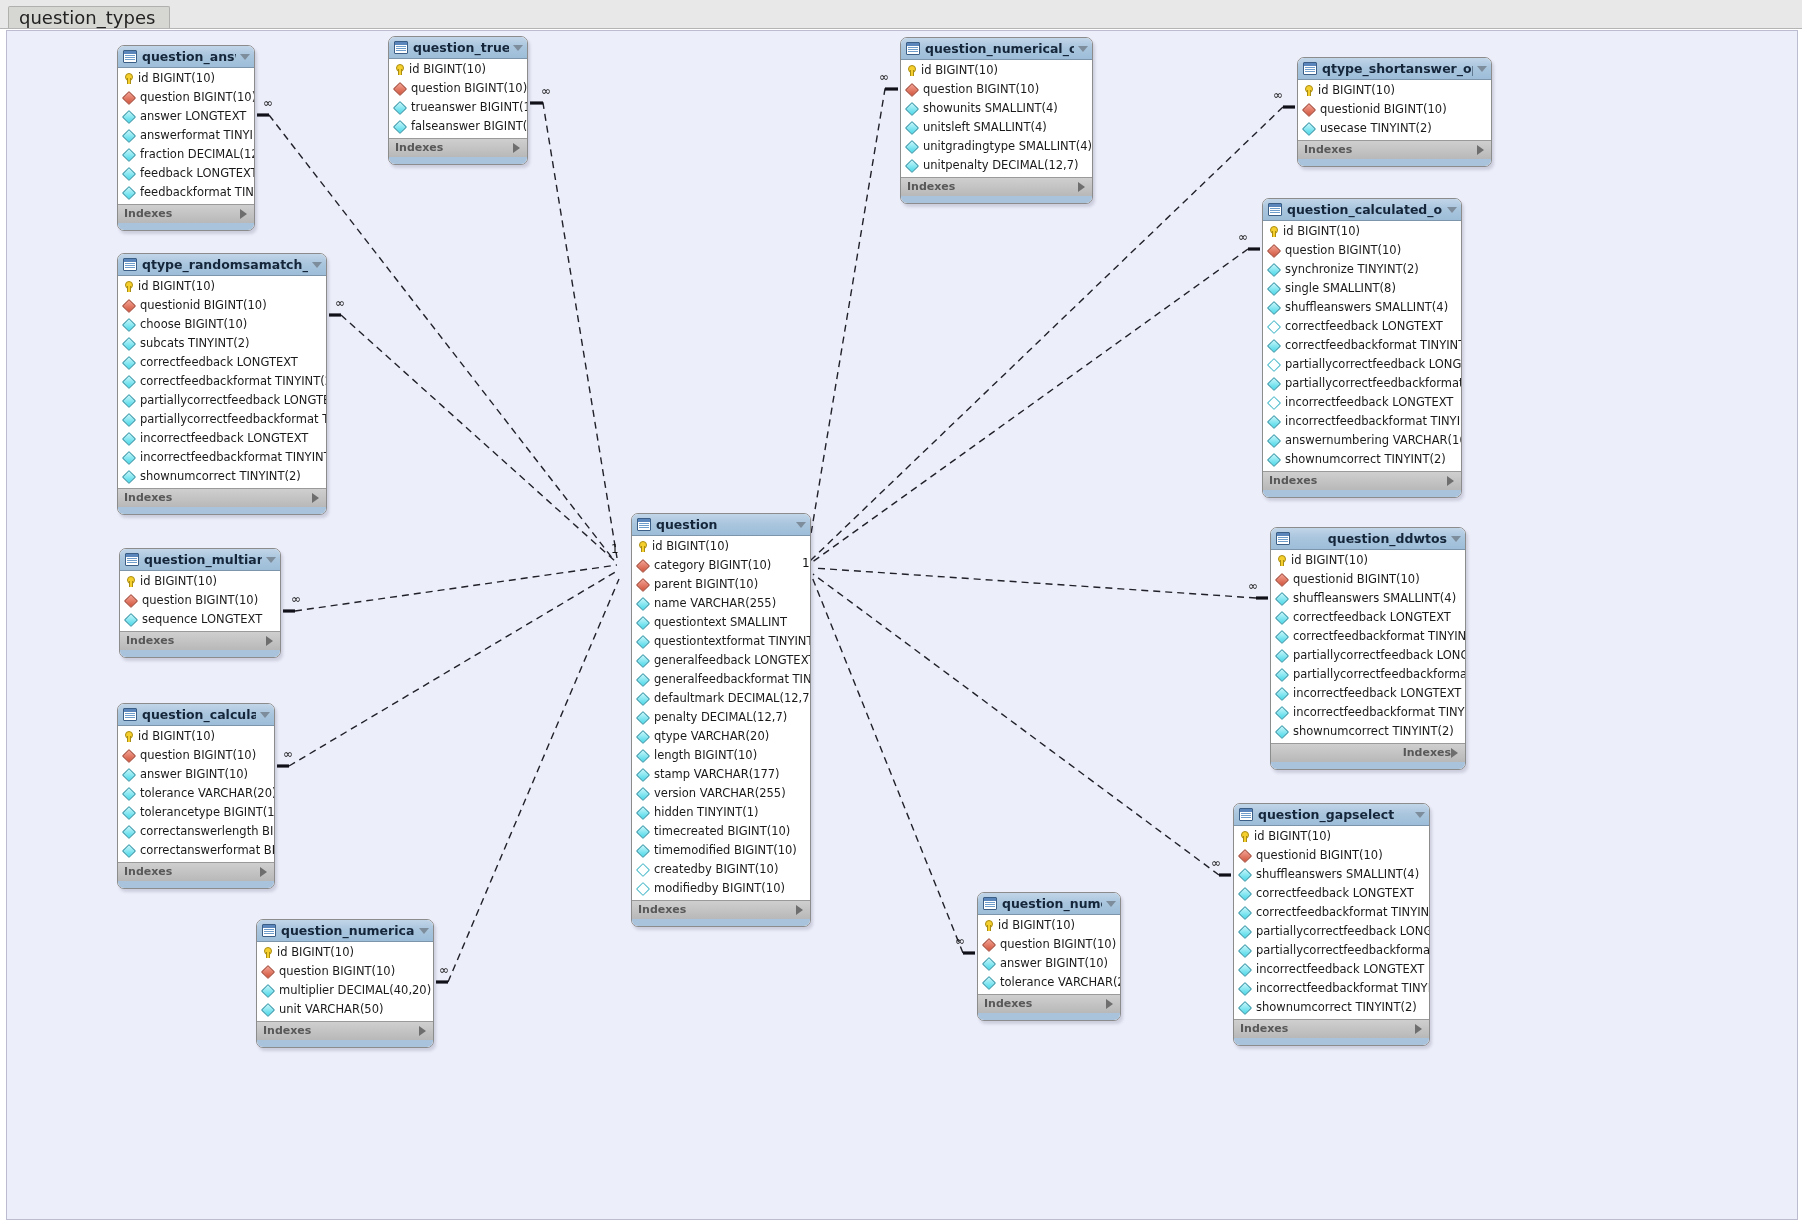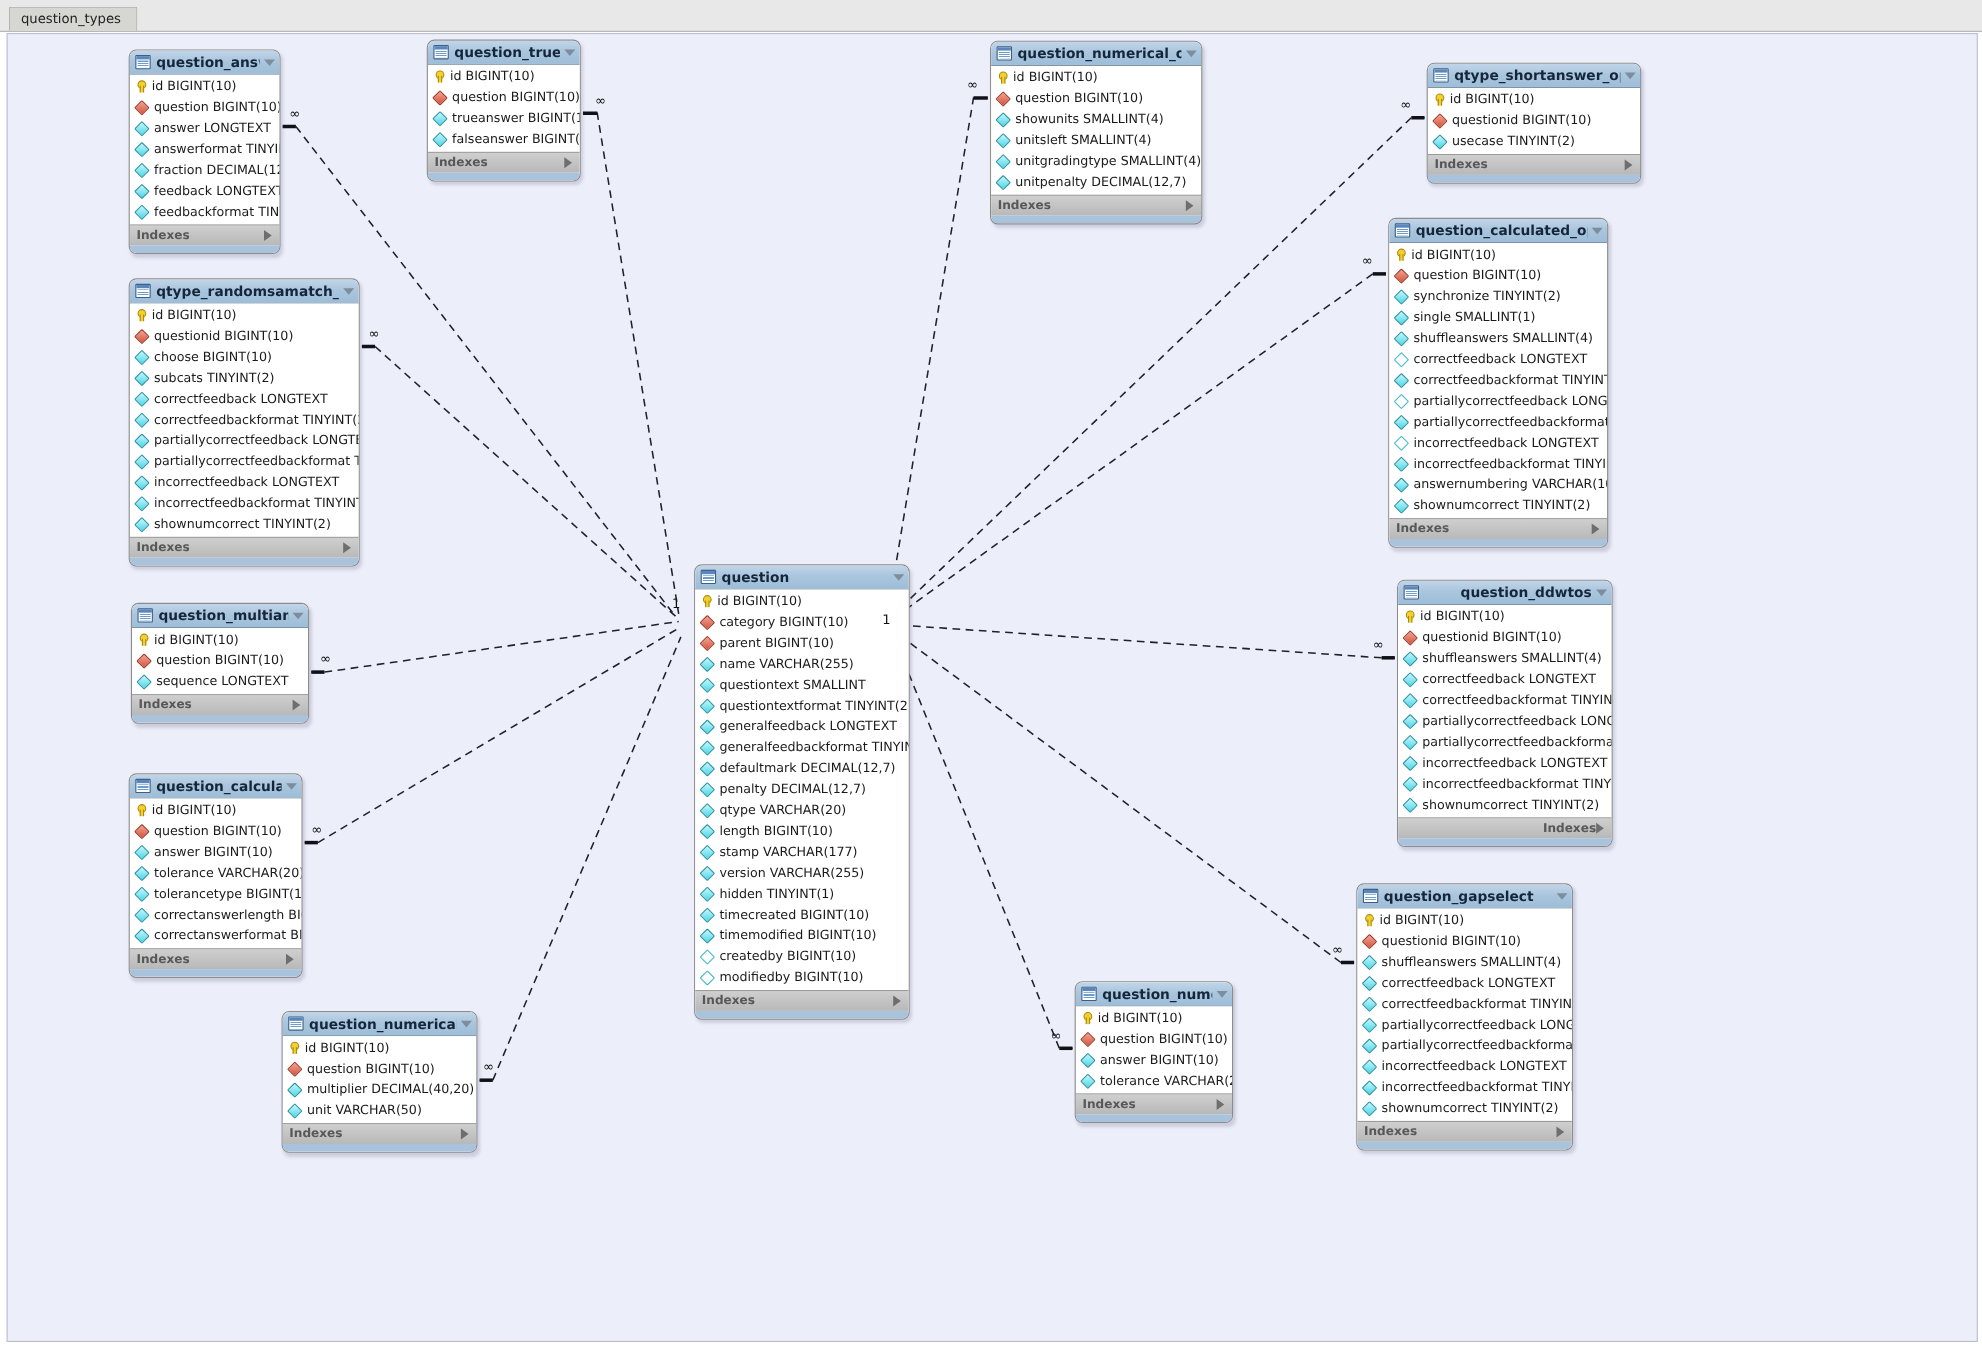--- a/index.html
+++ b/index.html
@@ -18,7 +18,7 @@
     position:absolute;left:8px;top:6px;height:21px;line-height:21px;
     padding:0 14px 0 10px;background:#d6d6d2;
     border:1px solid #b0b0ac;border-bottom:none;
-    font-size:12px;color:#222;border-radius:2px 2px 0 0;
+    font-size:18px;color:#222;border-radius:2px 2px 0 0;
   }
   
   #canvas{

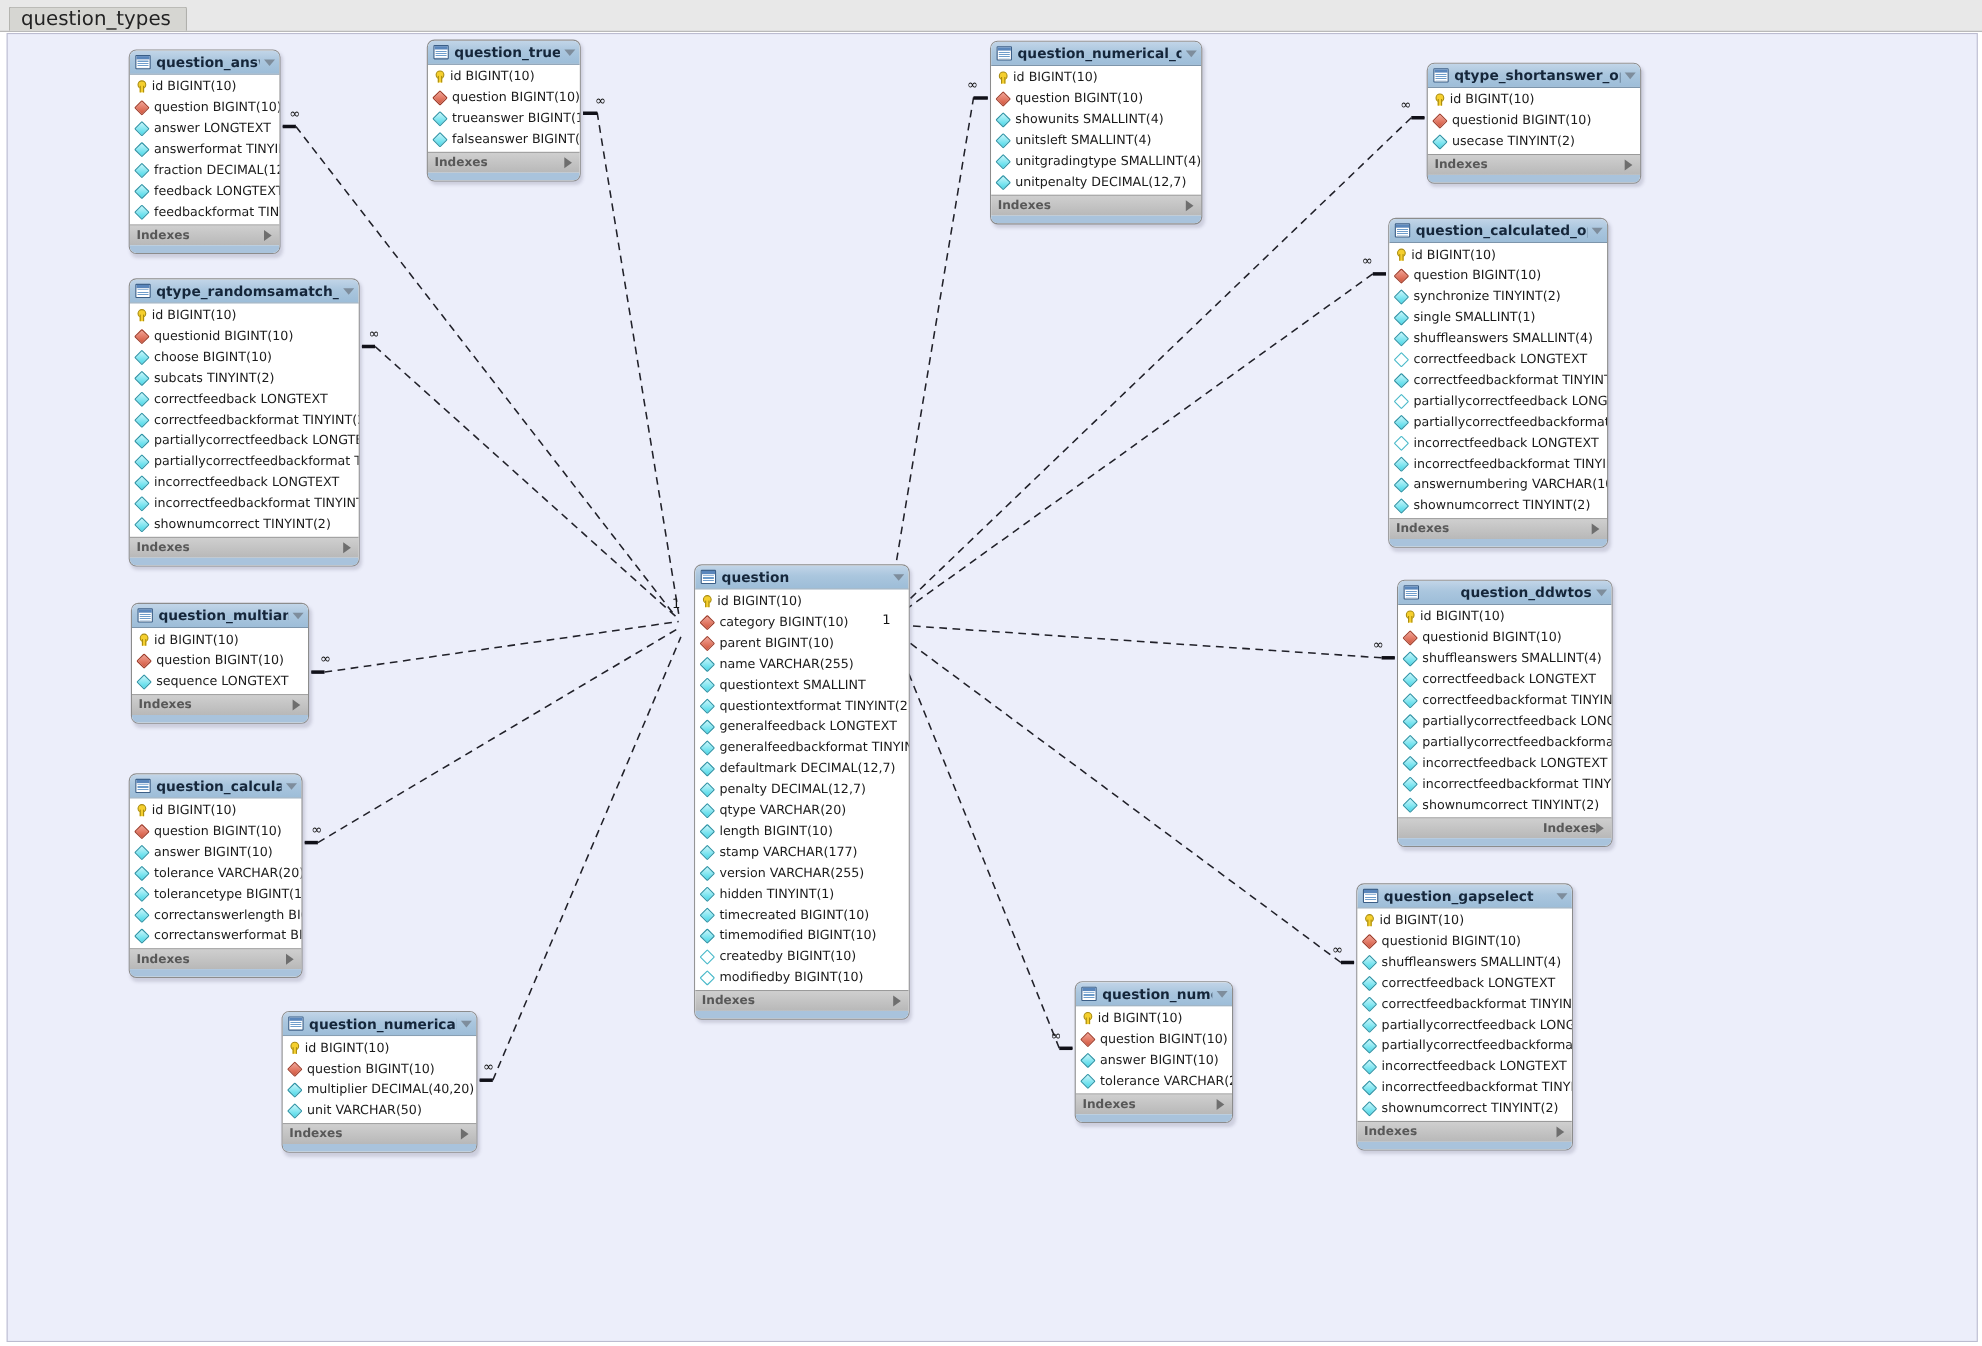--- a/index.html
+++ b/index.html
@@ -375,7 +375,7 @@
           </div>
           <div class="col">
             <span class="ic cy"></span>
-            <span>single SMALLINT(1)</span>
+            <span>single SMALLINT(8)</span>
           </div>
           <div class="col">
             <span class="ic cy"></span>

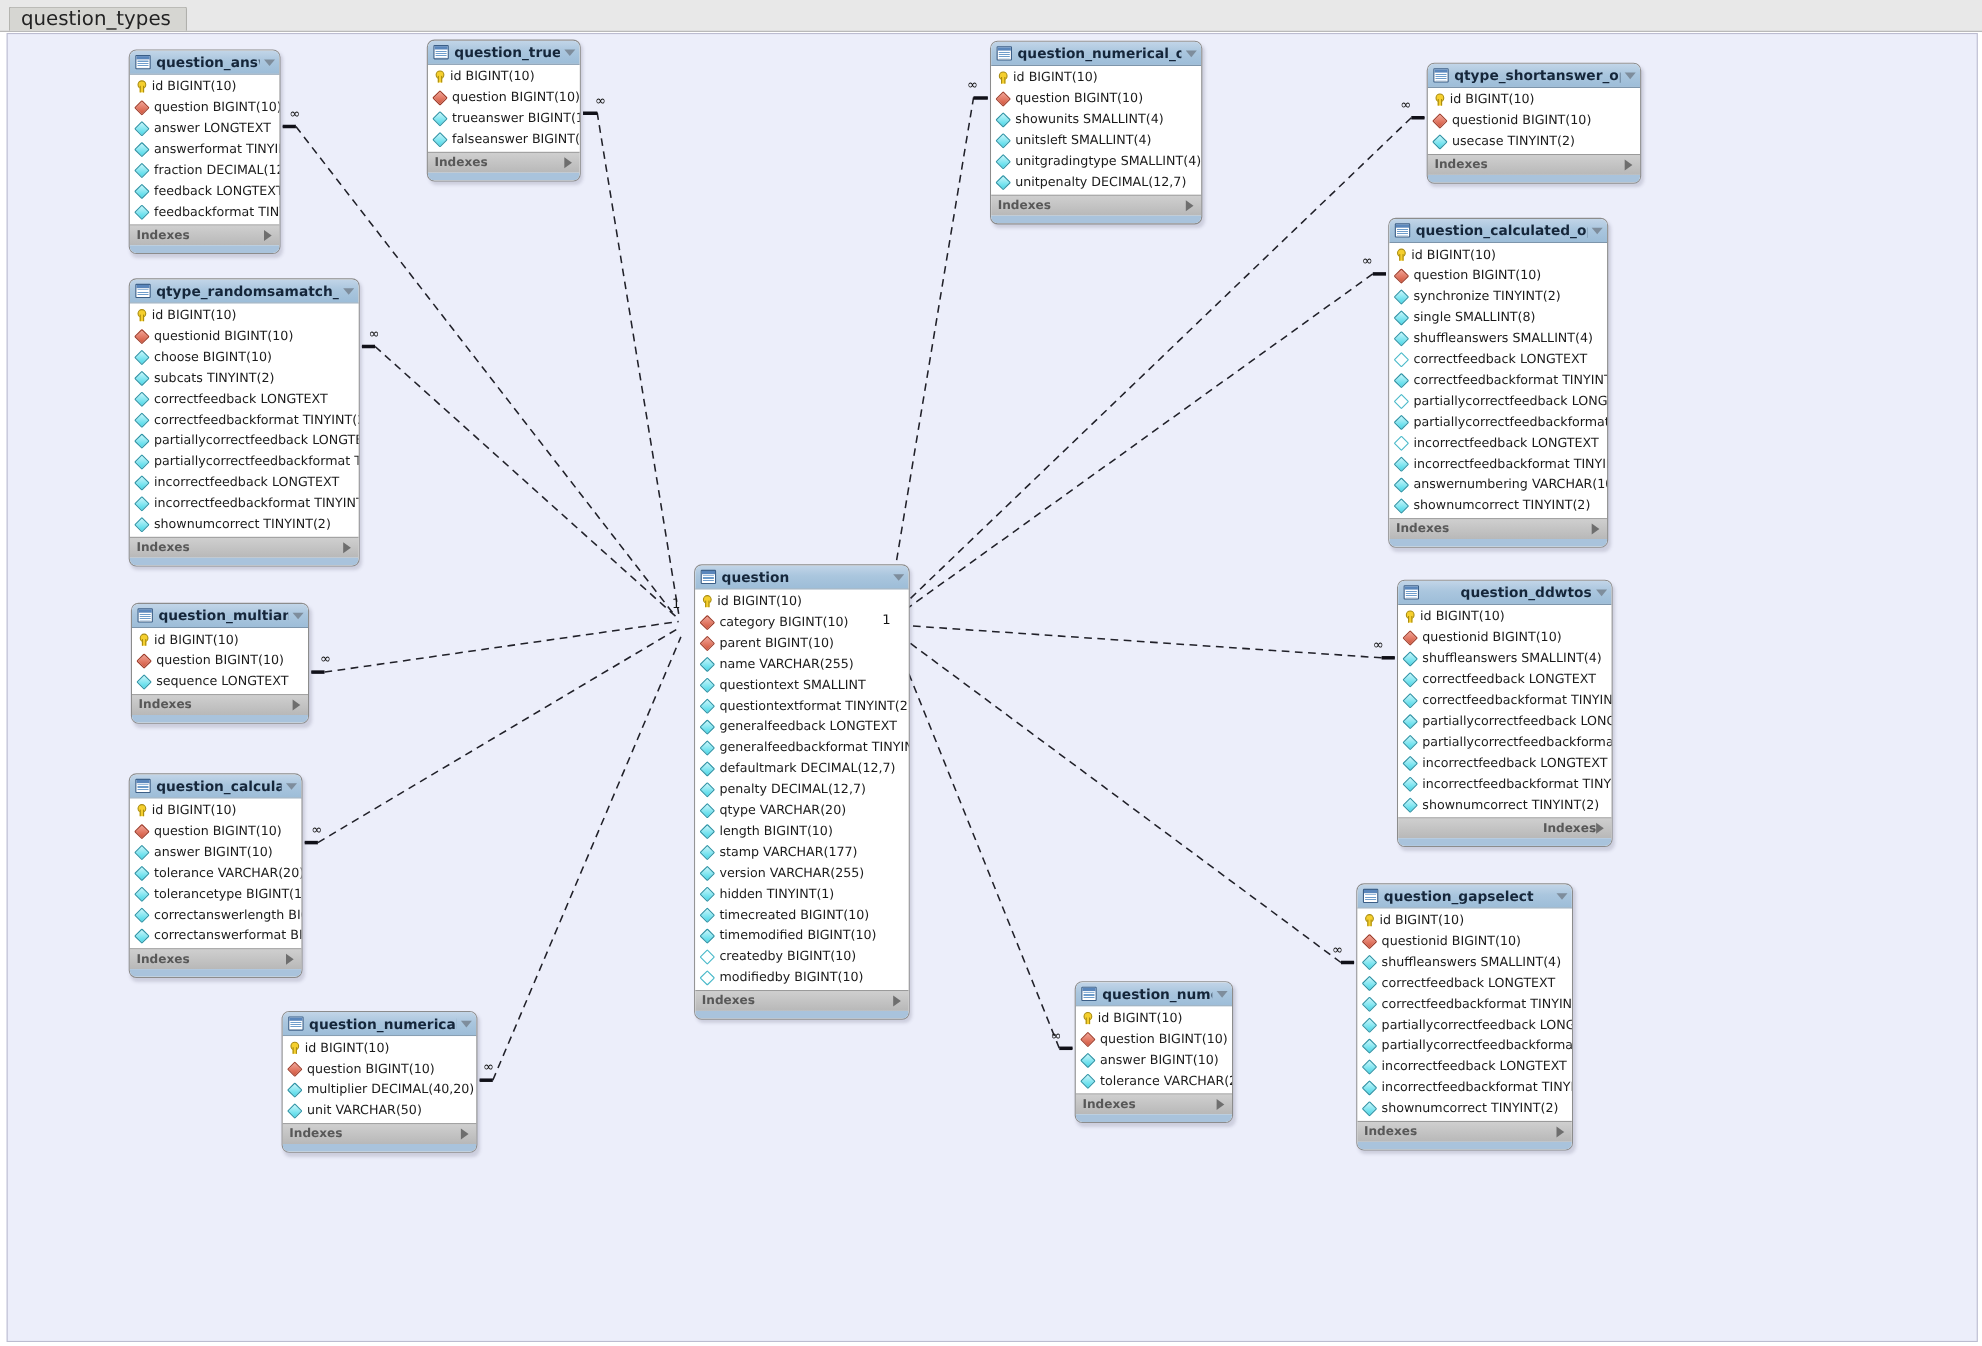--- a/index.html
+++ b/index.html
@@ -446,7 +446,7 @@
         </div>
         <div class="foot"></div>
       </div>
-      <div class="tbl" style="left: 624px; top: 482px; width: 196px;">
+      <div class="tbl" style="left: 624px; top: 482px; width: 180px;">
         <div class="hdr">
           <span class="tico"></span>
           <span class="tname">question</span>

